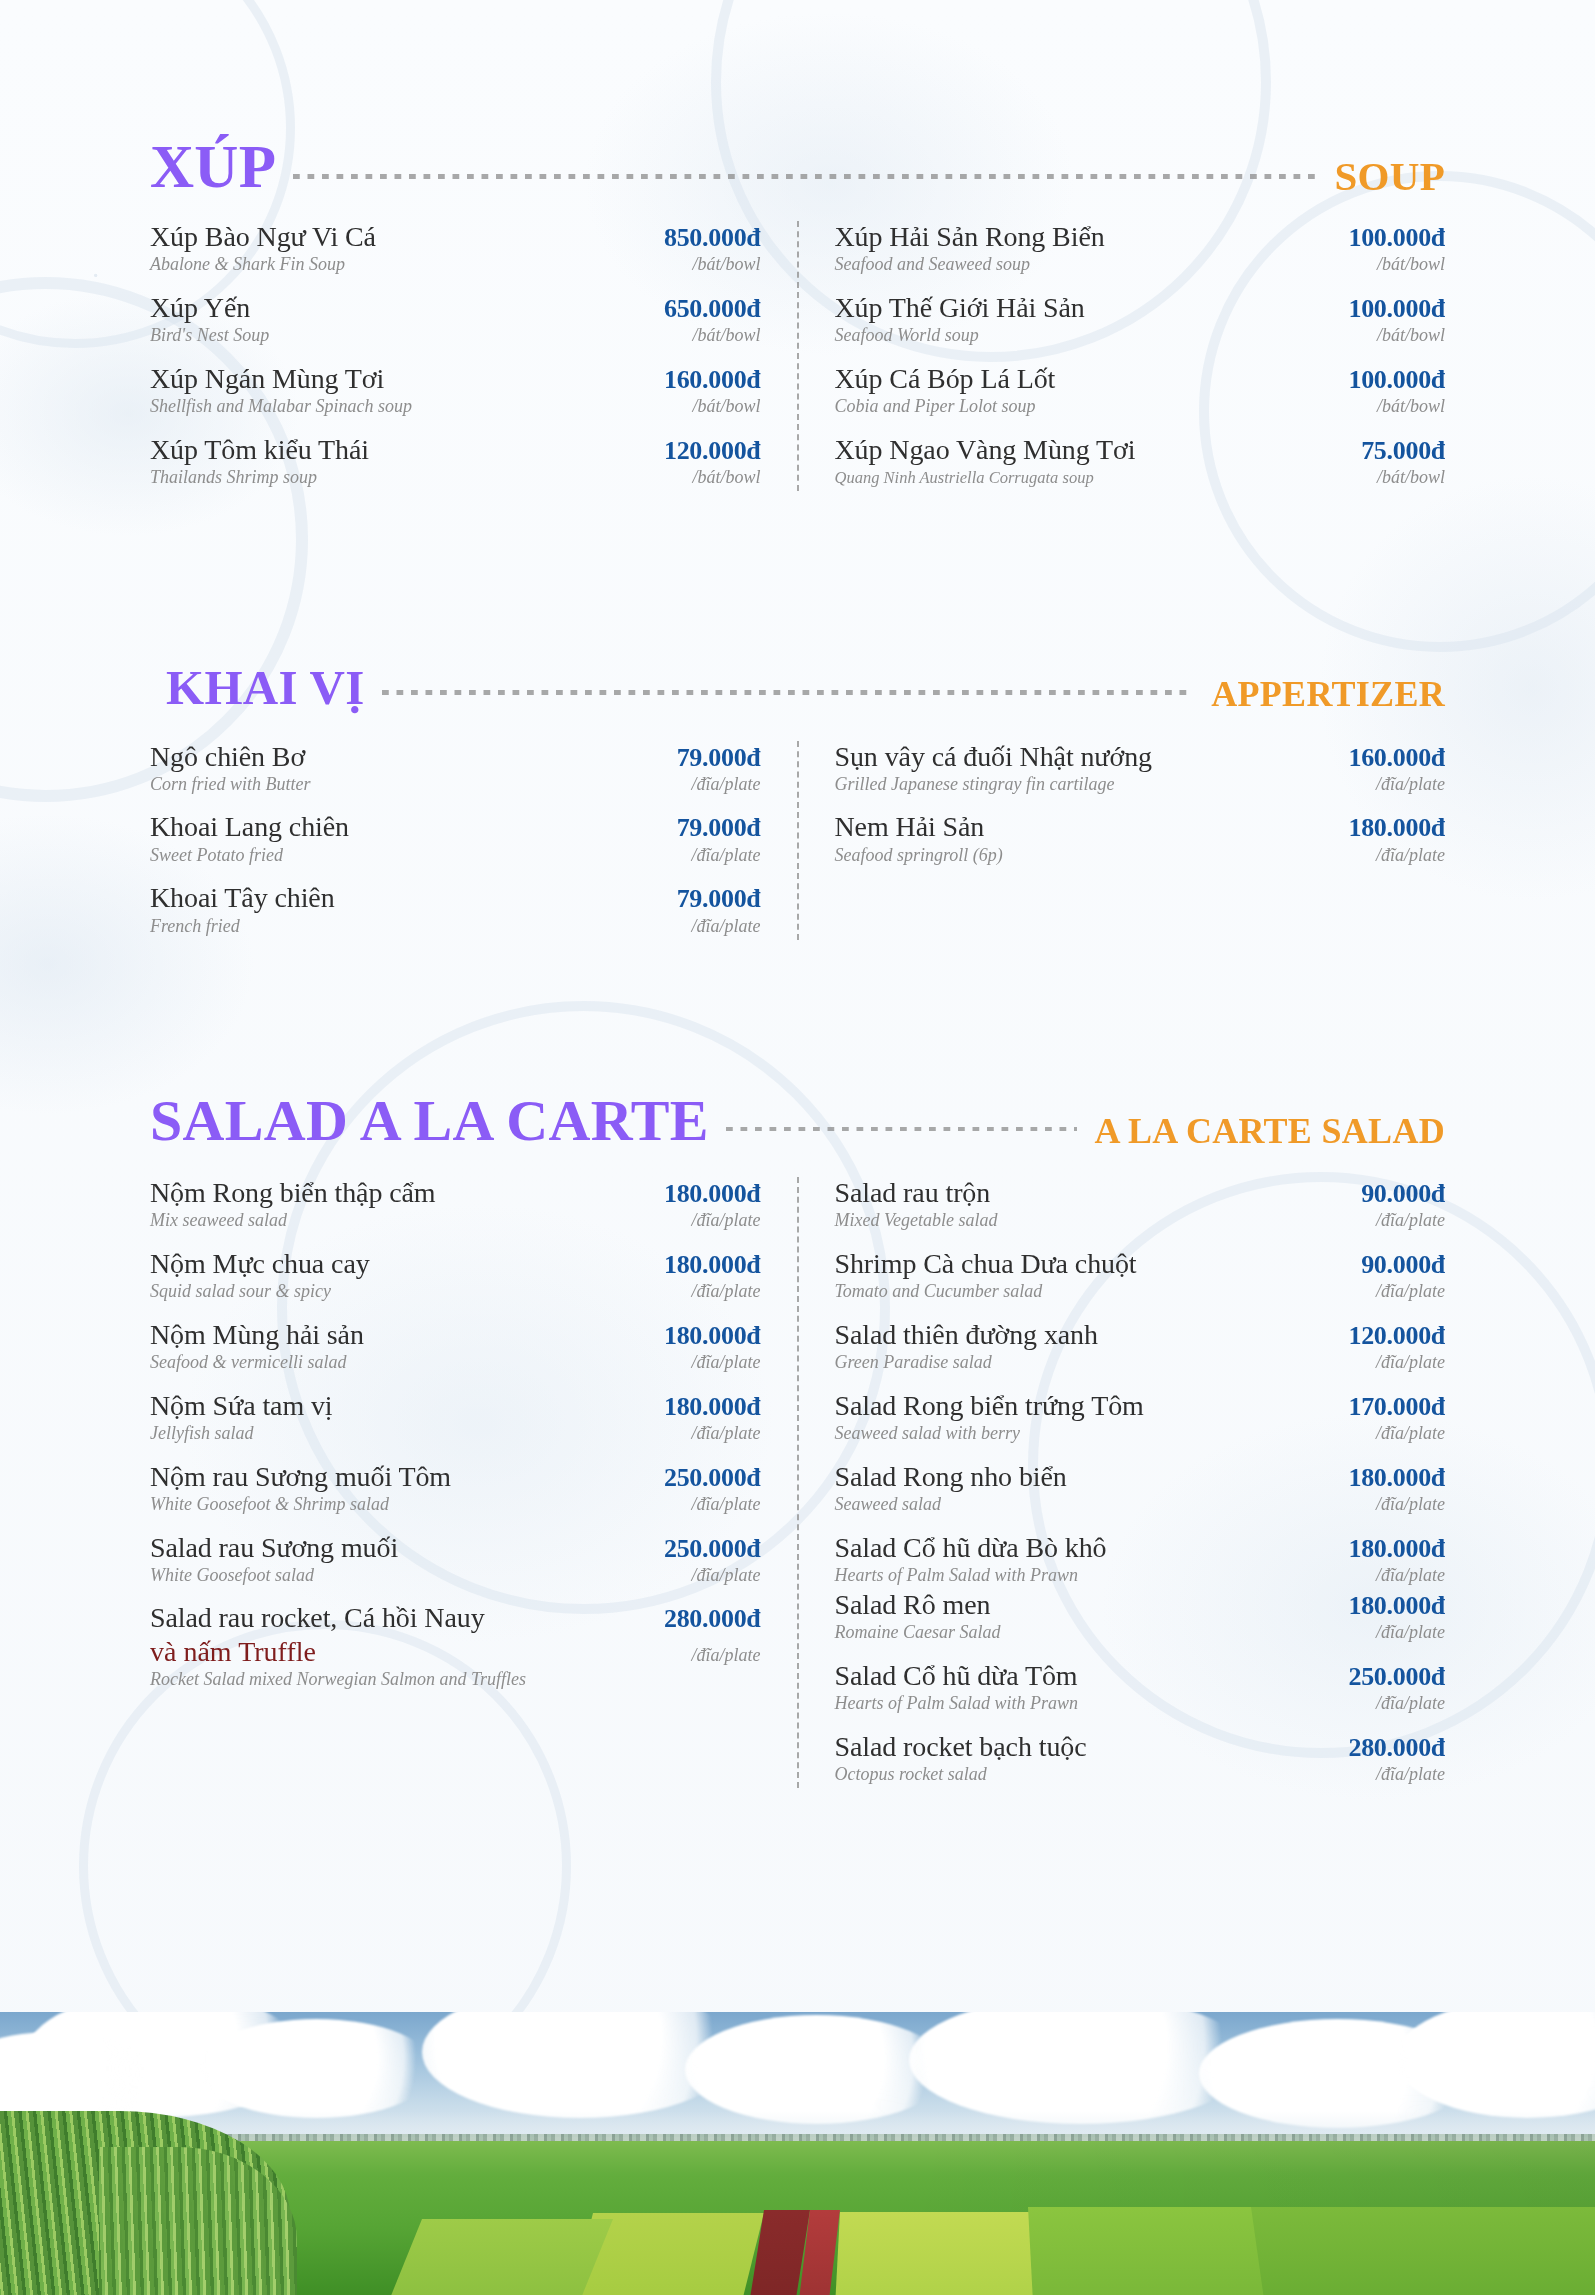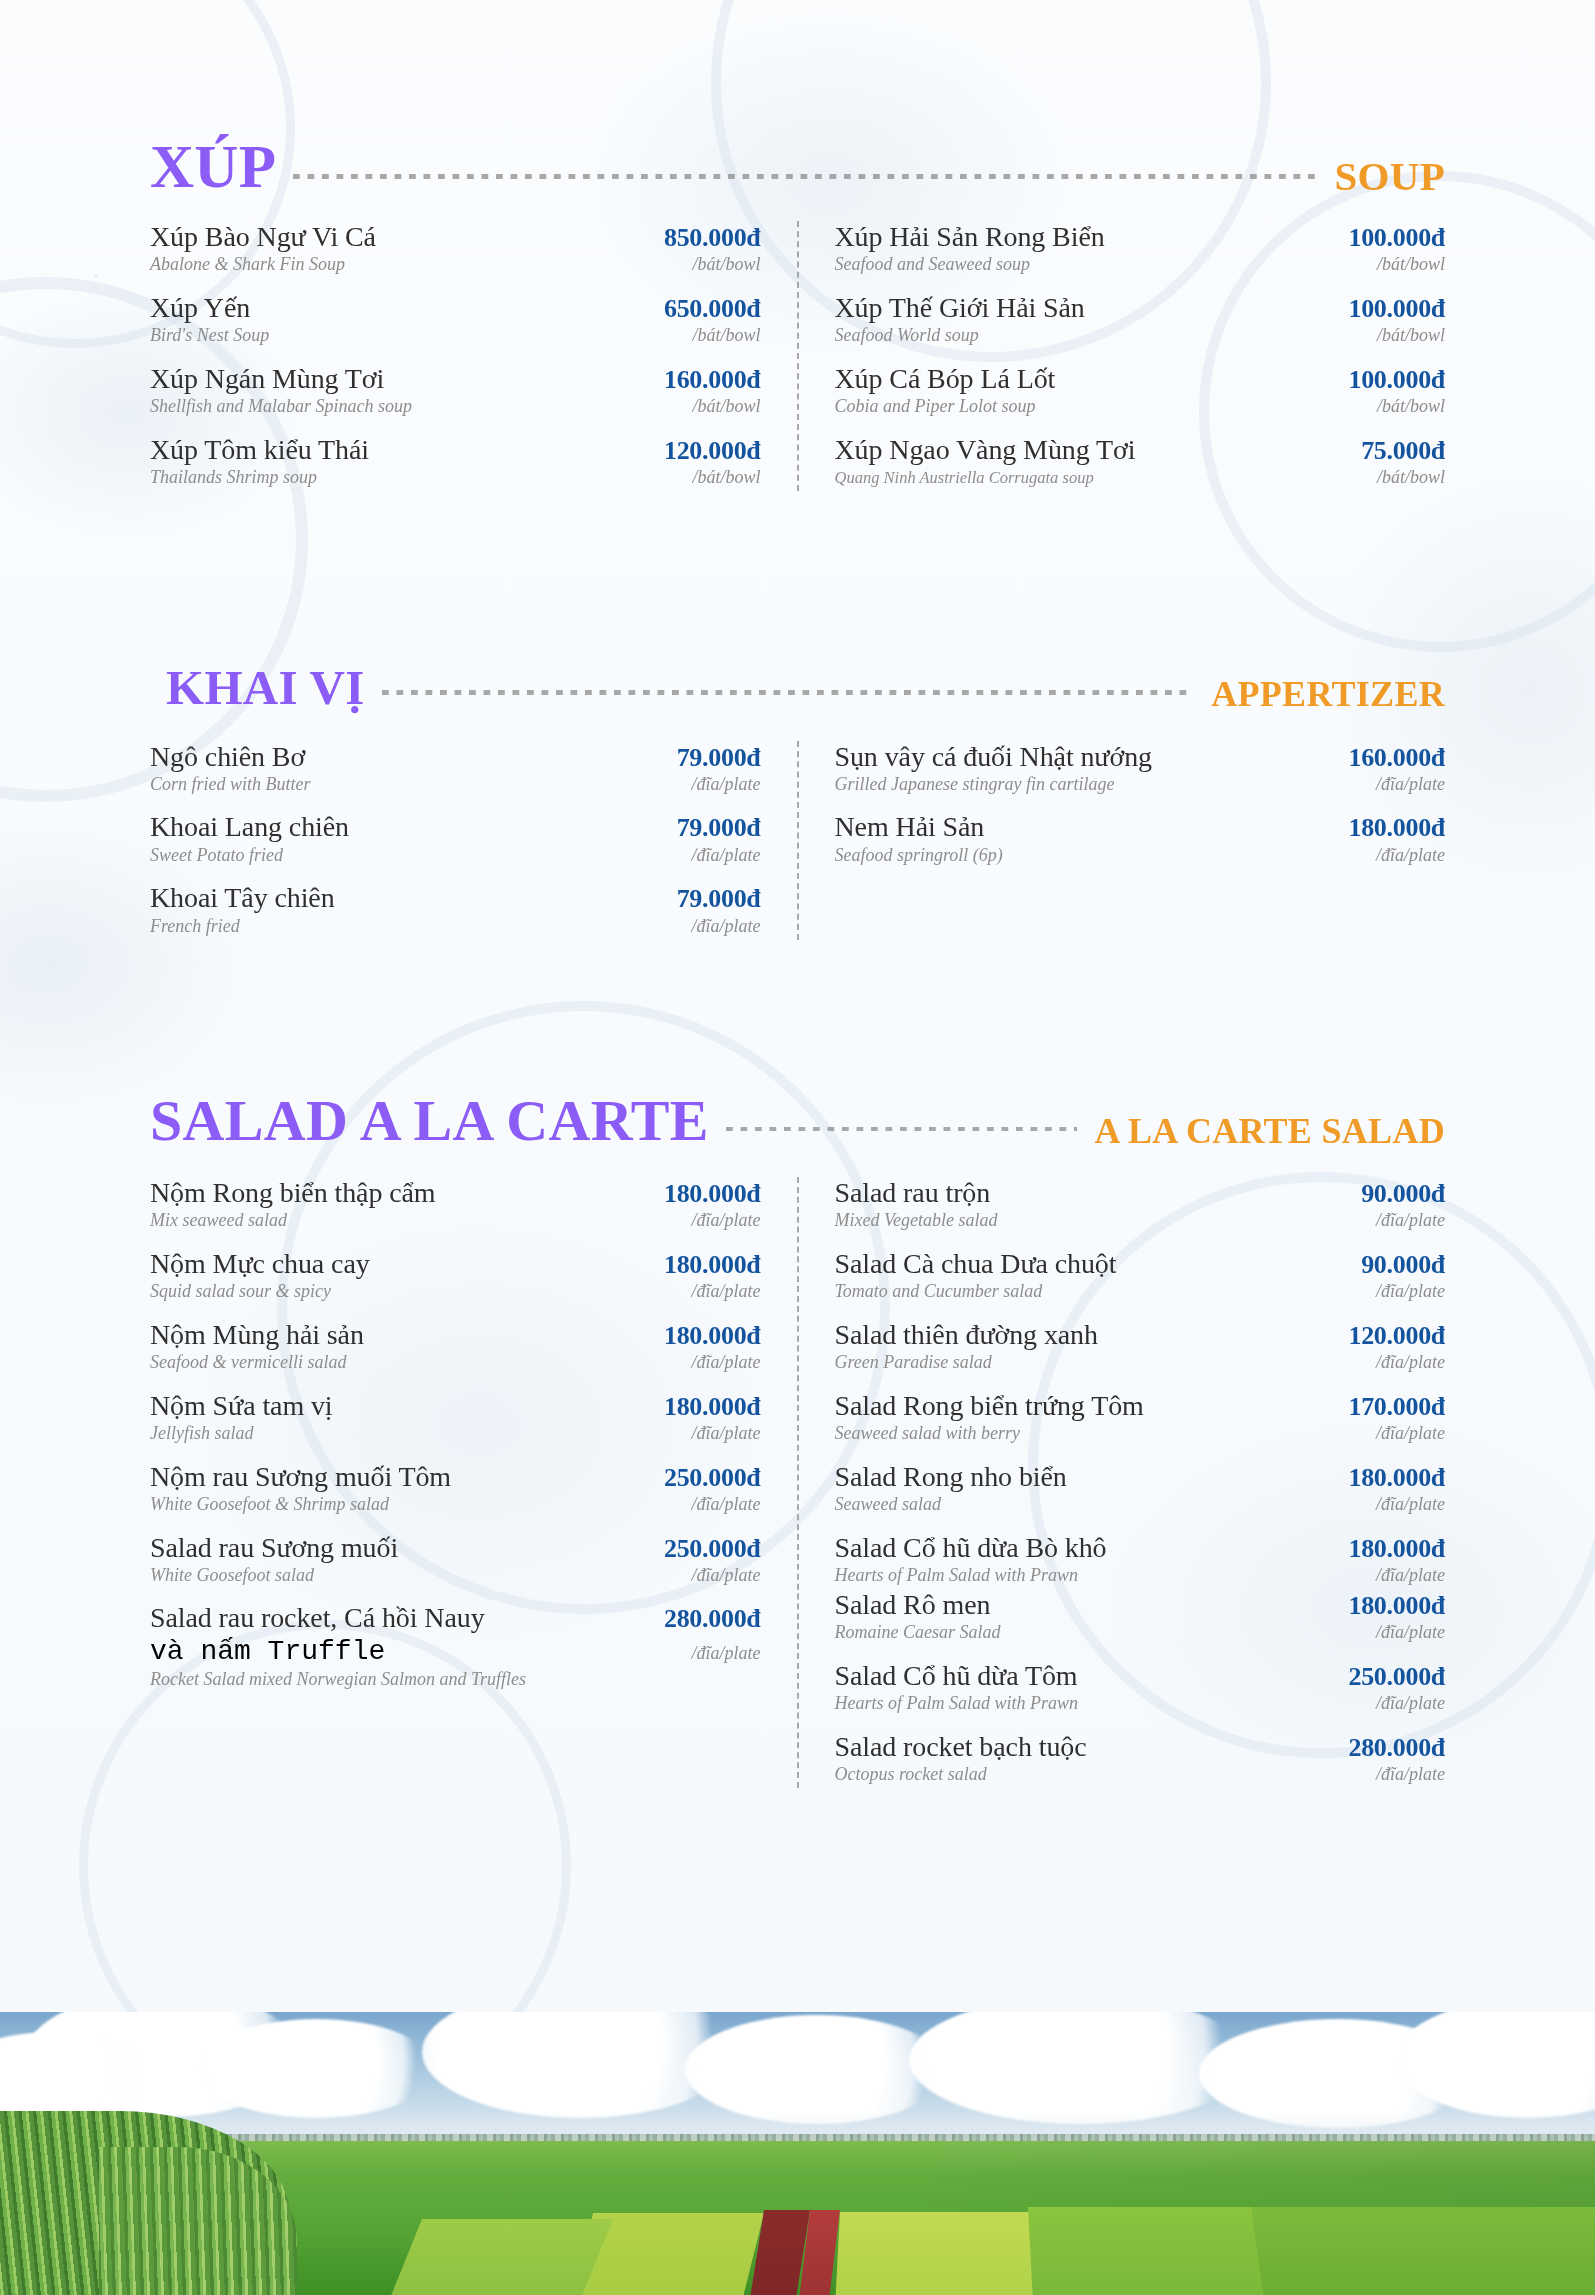--- a/index.html
+++ b/index.html
@@ -421,7 +421,7 @@
         </div>
         <div class="item" style="margin-top:16px;">
           <div class="r1">
-              <span class="name">Salad Cà chua Dưa chuột</span>
+              <span class="name">Shrimp Cà chua Dưa chuột</span>
               <span class="price">90.000đ</span>
             </div>
           <div class="r2">

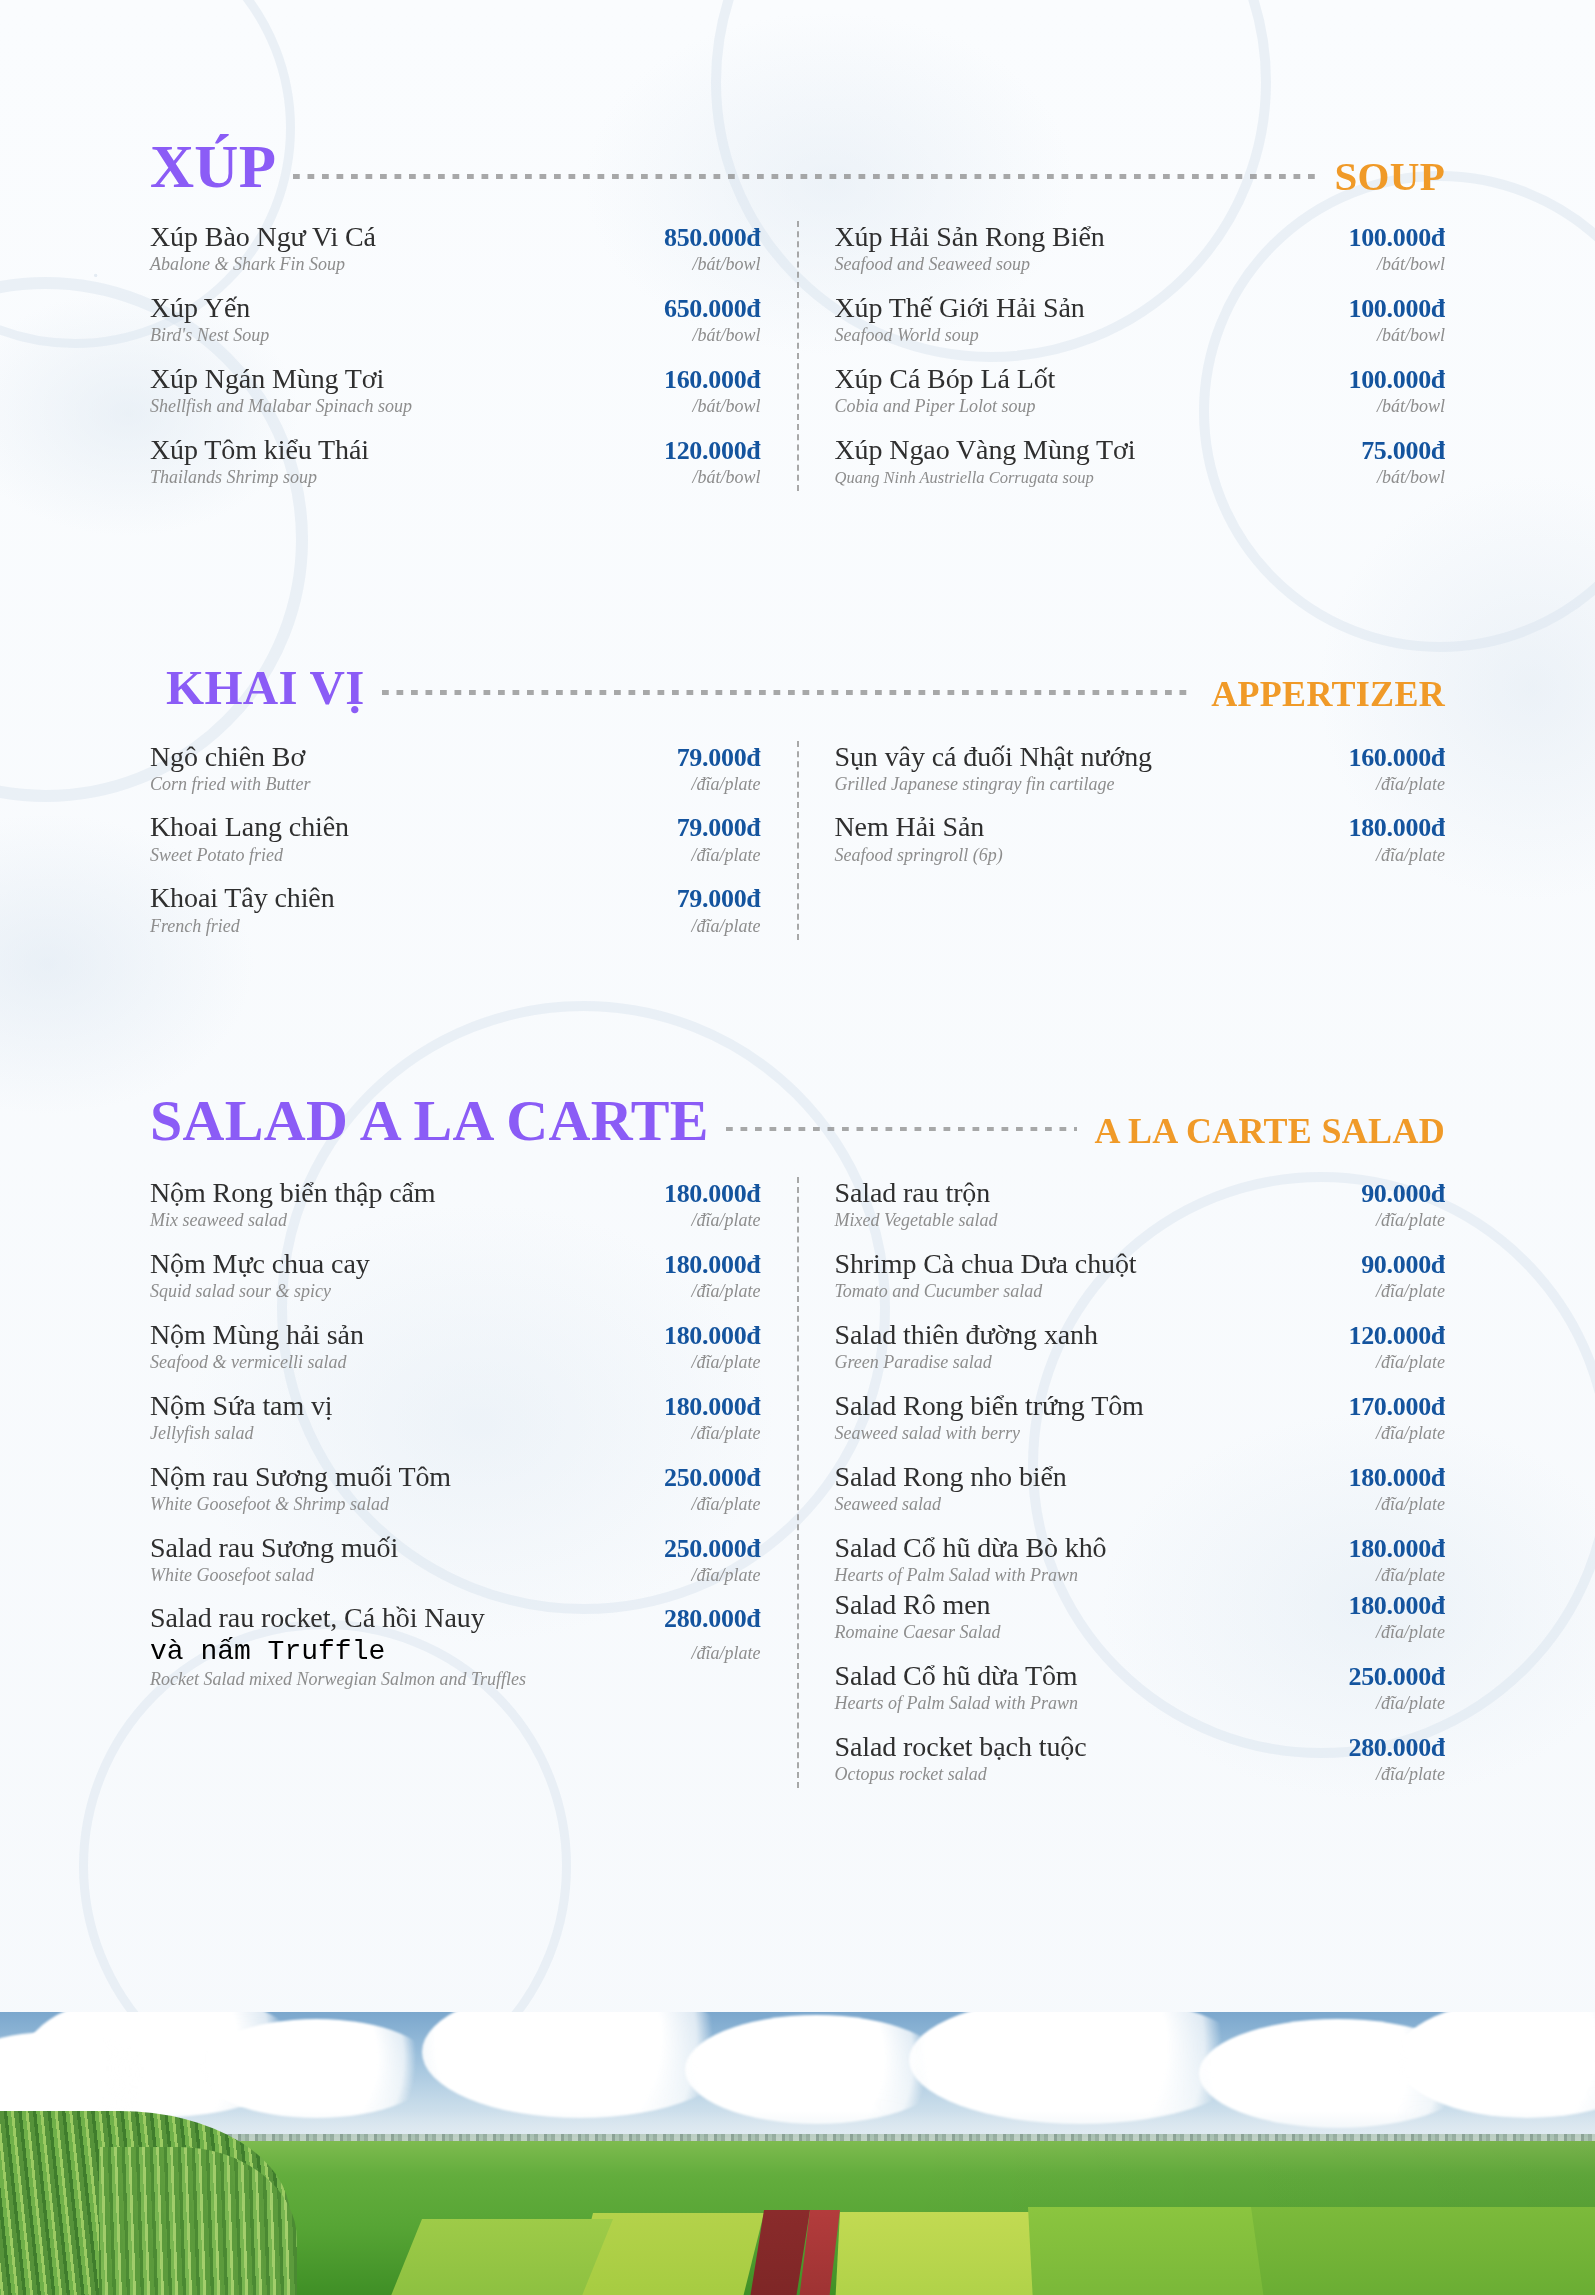--- a/index.html
+++ b/index.html
@@ -119,7 +119,7 @@
   }
   
   .item.two .r1{flex-wrap:nowrap;}
-  .name2{color:#000000;font-size:28px;line-height:1.14;font-family:Liberation Mono, monospace;}
+  .name2{color:#7f1d1d;font-size:28px;line-height:1.14;font-family:Liberation Serif, serif;}
 </style>
 </head>
 <body>

